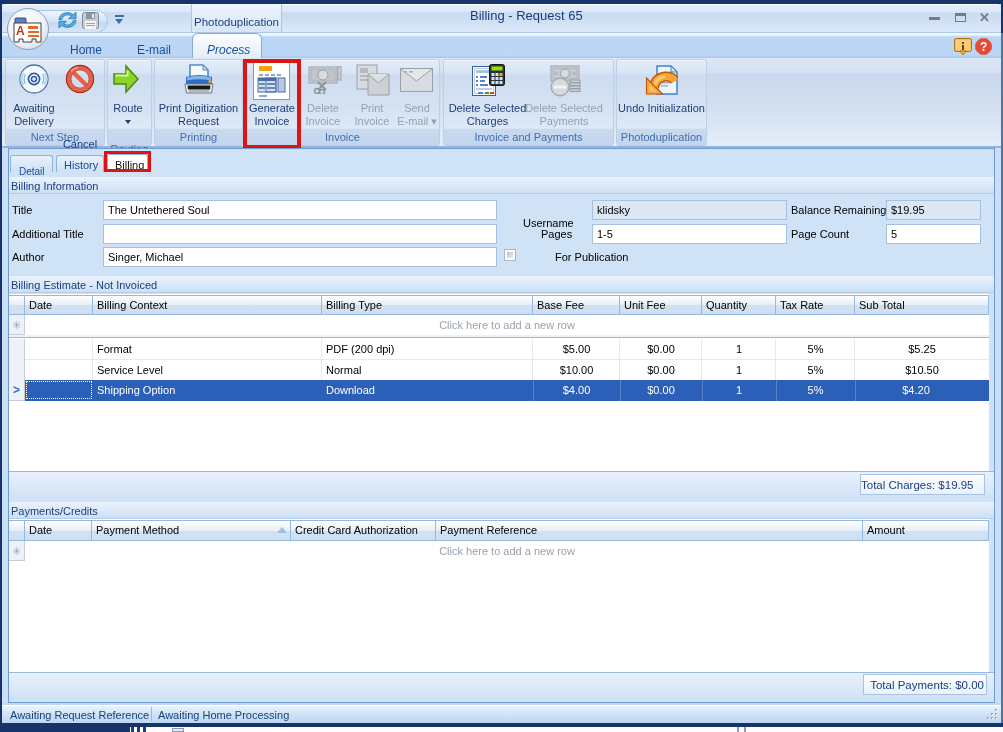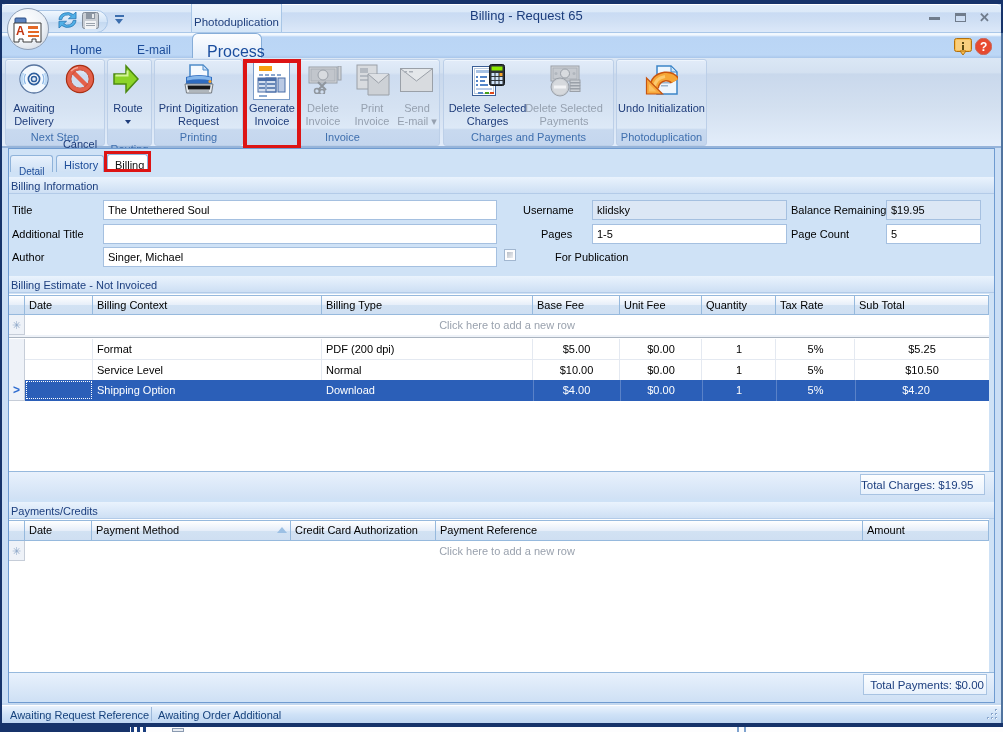--- a/index.html
+++ b/index.html
@@ -78,7 +78,7 @@
 <div class="abs" style="left:137px;top:43px;font-size:12px;color:#1c4c99;">E-mail</div>
 
 <div class="abs" style="left:192px;top:33px;width:70px;height:25px;border-radius:6px 6px 0 0;background:linear-gradient(#fcfdff,#e2edfa);border:1px solid #86add8;border-bottom:none;"></div>
-<div class="abs" style="left:207px;top:43px;font-size:16px;color:#1a4d9e;">Process</div>
+<div class="abs" style="left:207px;top:43px;font-size:12px;color:#1a4d9e;font-style:italic;">Process</div>
 
 <svg class="abs" style="left:954px;top:38px;" width="18" height="18" viewBox="0 0 18 18">
   <rect x="0.5" y="0.5" width="17" height="13" rx="2" fill="#fbbd4d" stroke="#b07010"></rect>

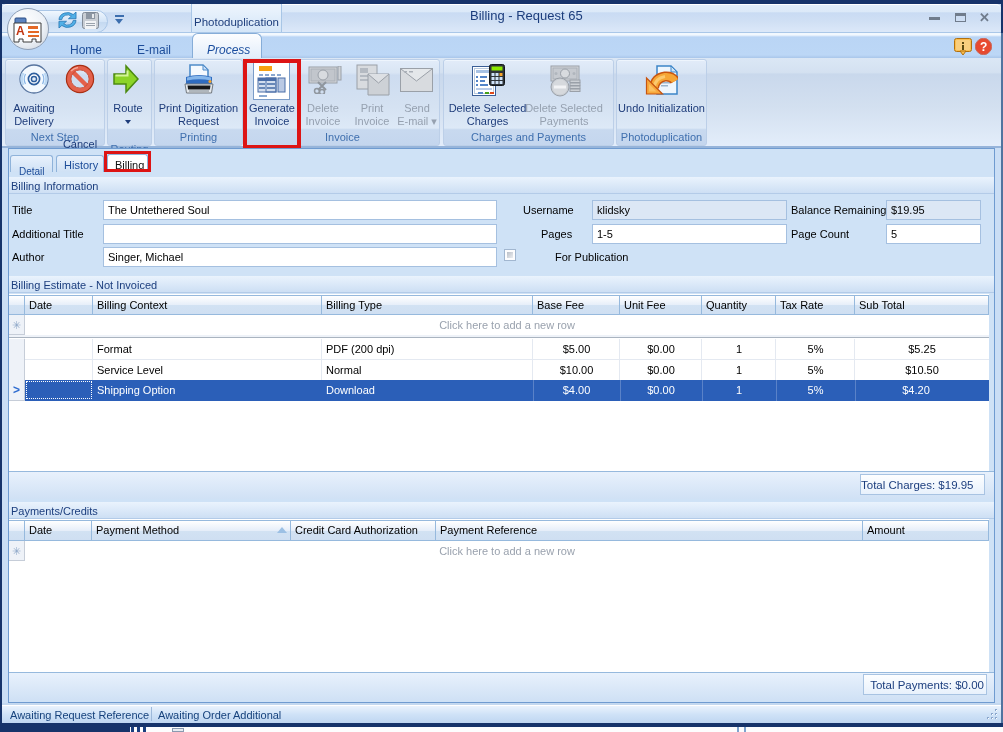--- a/index.html
+++ b/index.html
@@ -106,7 +106,7 @@
 <div class="abs glbl" style="left:107px;width:45px;margin-top:12px;">Routing</div>
 <div class="abs glbl" style="left:154px;width:89px;">Printing</div>
 <div class="abs glbl" style="left:245px;width:195px;">Invoice</div>
-<div class="abs glbl" style="left:443px;width:171px;">Charges and Payments</div>
+<div class="abs glbl" style="left:443px;width:171px;">Invoice and Payments</div>
 <div class="abs glbl" style="left:616px;width:91px;">Photoduplication</div>
 
 <div class="abs btxt" style="left:4px;top:102px;width:60px;">Awaiting<br>Delivery</div>

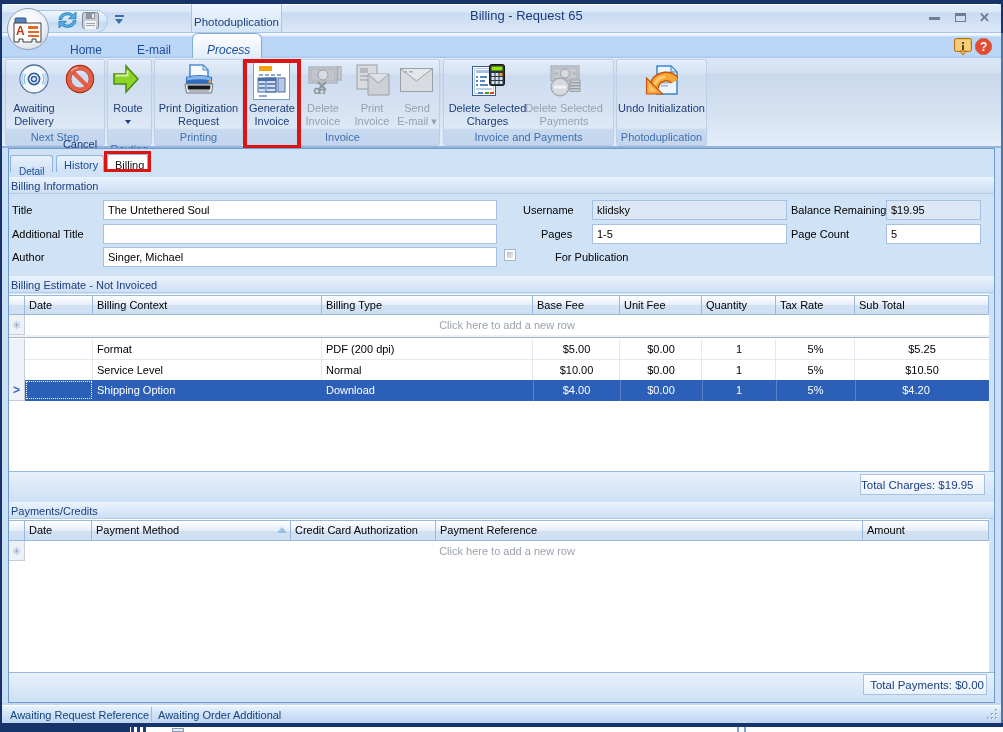--- a/index.html
+++ b/index.html
@@ -282,7 +282,7 @@
 <div class="inp" style="left:103px;top:224px;width:394px;"></div>
 <div class="abs lbl" style="left:12px;top:251px;">Author</div>
 <div class="inp" style="left:103px;top:247px;width:394px;">Singer, Michael</div>
-<div class="abs lbl" style="left:502px;top:204px;padding-left:21px;">Username</div>
+<div class="abs lbl" style="left:502px;top:217px;padding-left:21px;">Username</div>
 <div class="inp ro" style="left:592px;top:200px;width:195px;">klidsky</div>
 <div class="abs lbl" style="left:502px;top:228px;margin-left:39px;">Pages</div>
 <div class="inp" style="left:592px;top:224px;width:195px;">1-5</div>

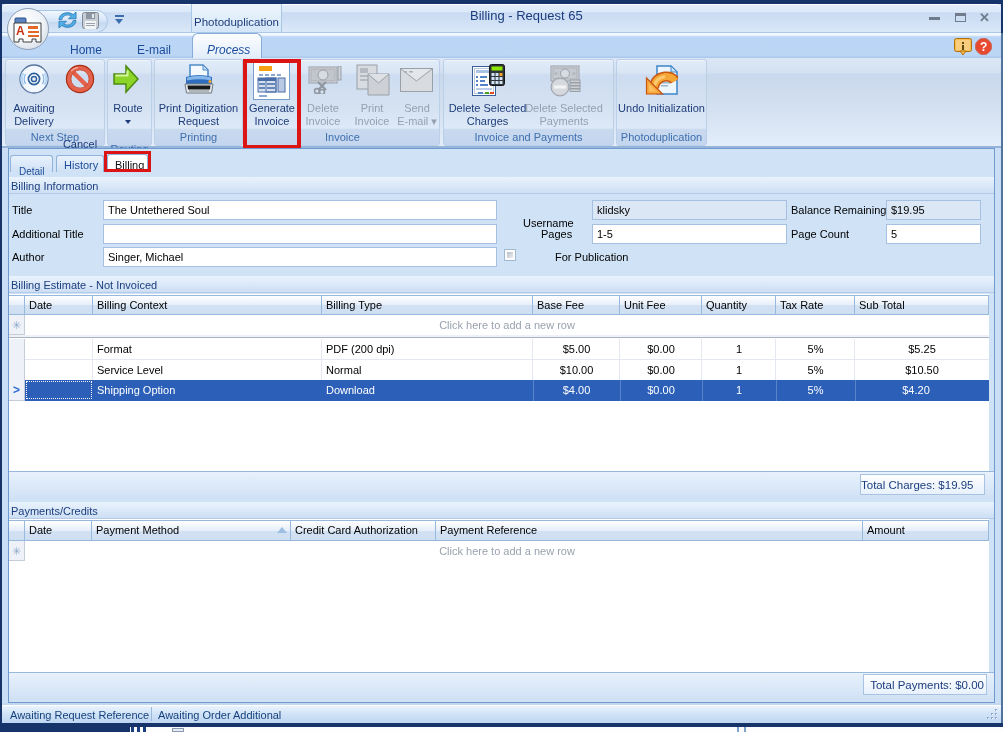--- a/index.html
+++ b/index.html
@@ -381,7 +381,7 @@
 <div class="abs" style="left:2px;top:705px;width:999px;height:18px;background:linear-gradient(#eaf3fd,#cfe2f7 50%,#bfd6f1);border-top:1px solid #fff;"></div>
 <div class="abs" style="left:10px;top:709px;font-size:11px;color:#16427c;">Awaiting Request Reference</div>
 <div class="abs" style="left:151px;top:707px;width:1px;height:14px;background:#9db9da;"></div>
-<div class="abs" style="left:158px;top:709px;font-size:11px;color:#16427c;">Awaiting Order Additional</div>
+<div class="abs" style="left:158px;top:709px;font-size:11px;color:#16427c;">Awaiting Home Processing</div>
 
 <svg class="abs" style="left:985px;top:708px;" width="14" height="14" viewBox="0 0 14 14">
   <g fill="#8aa6cc">

